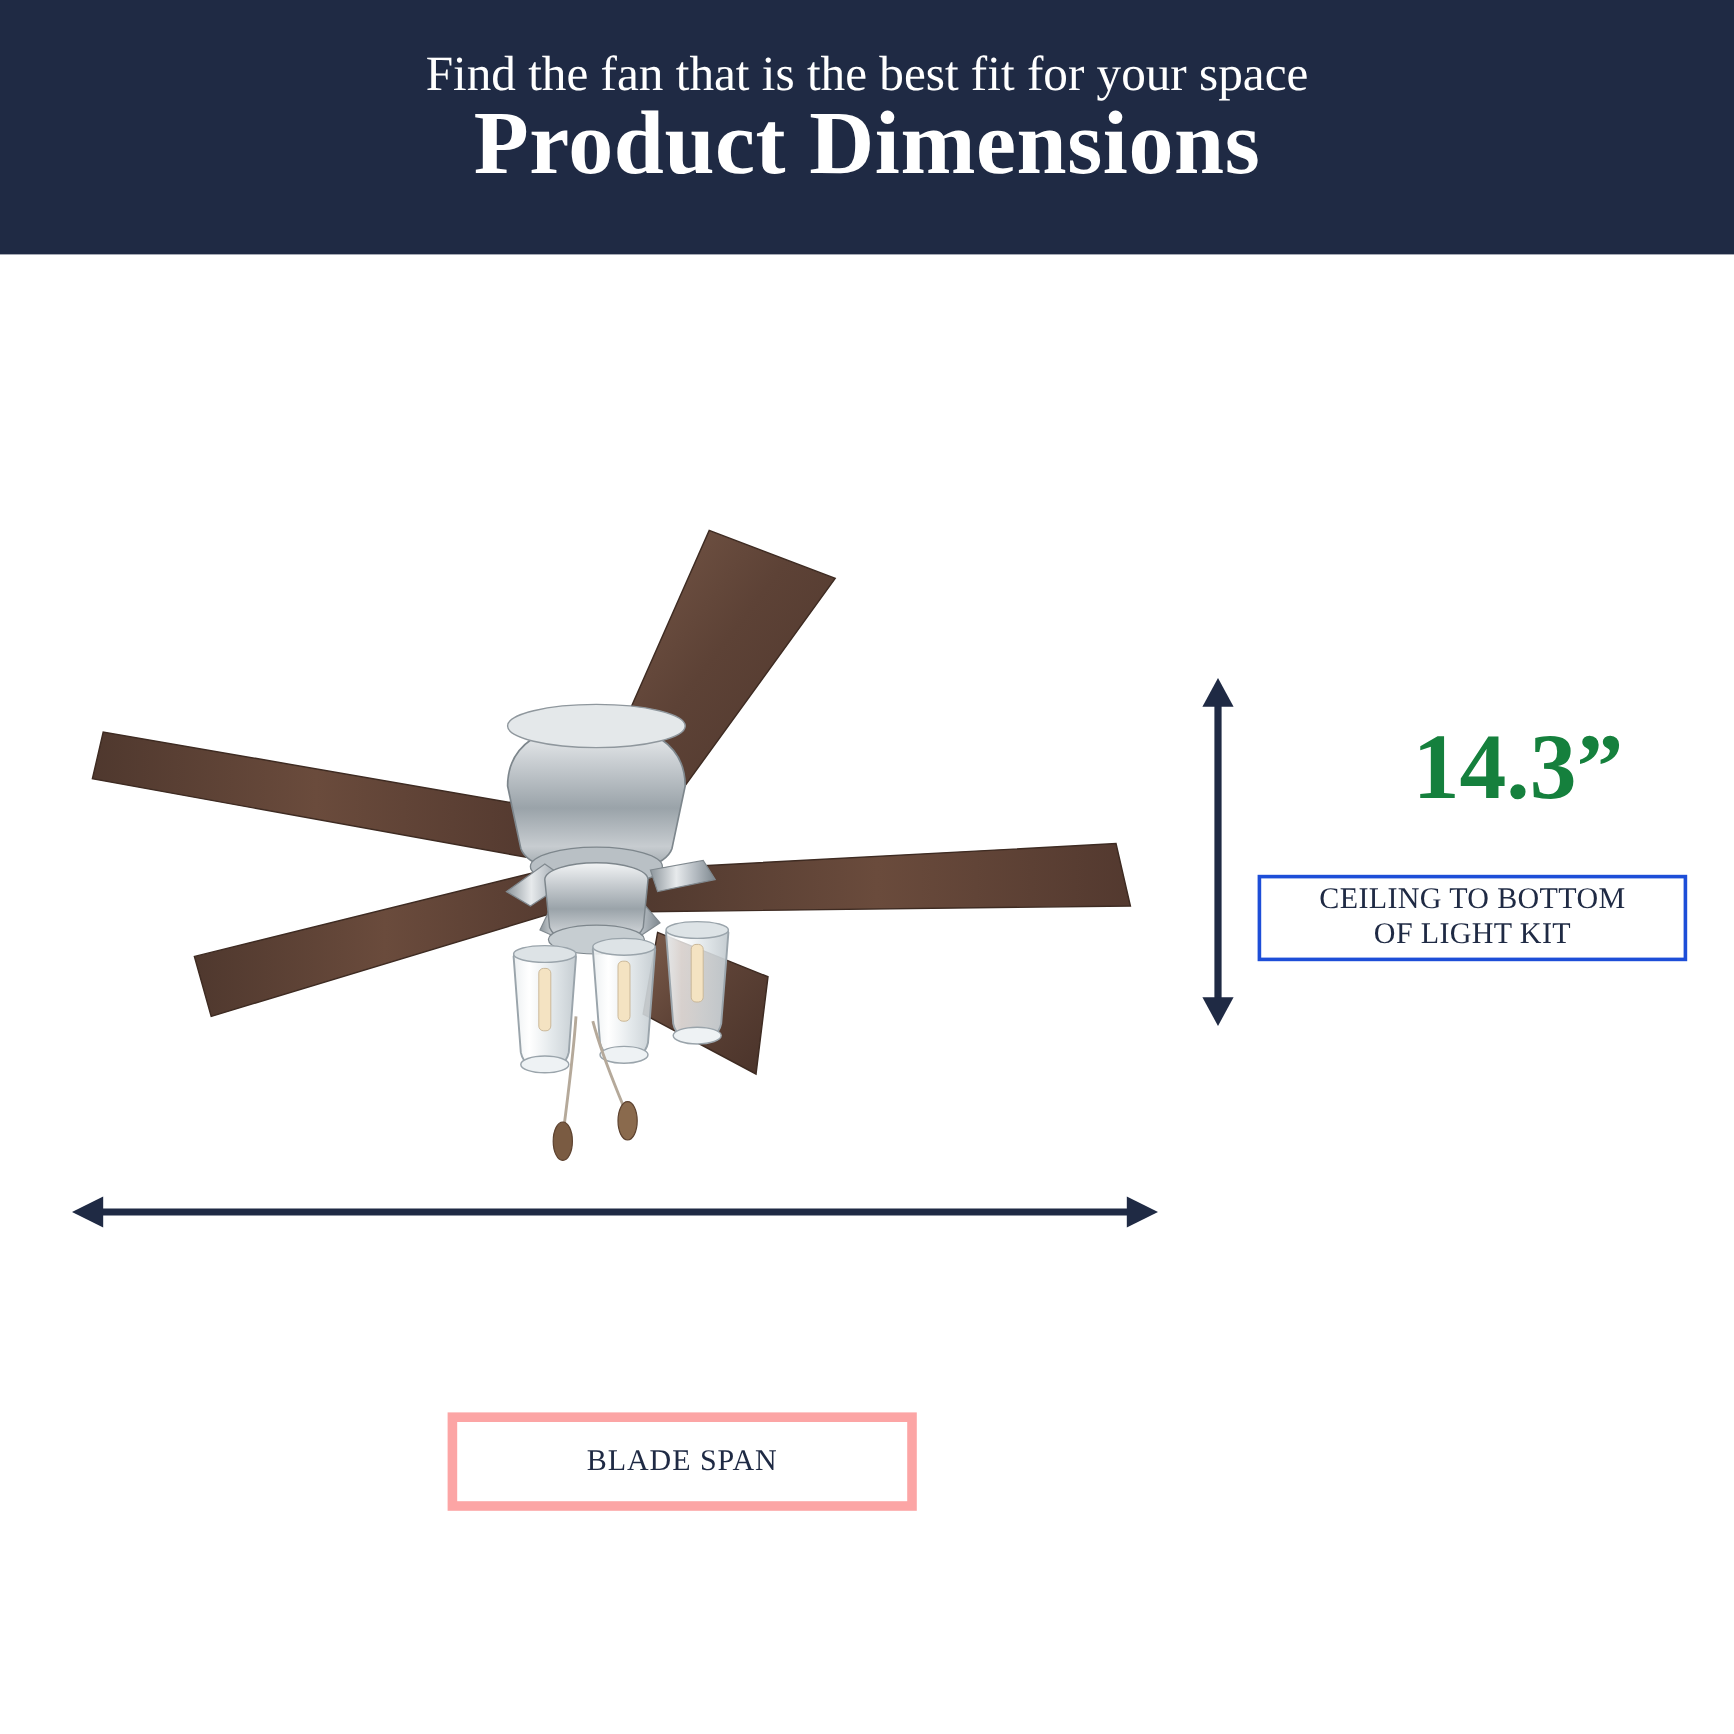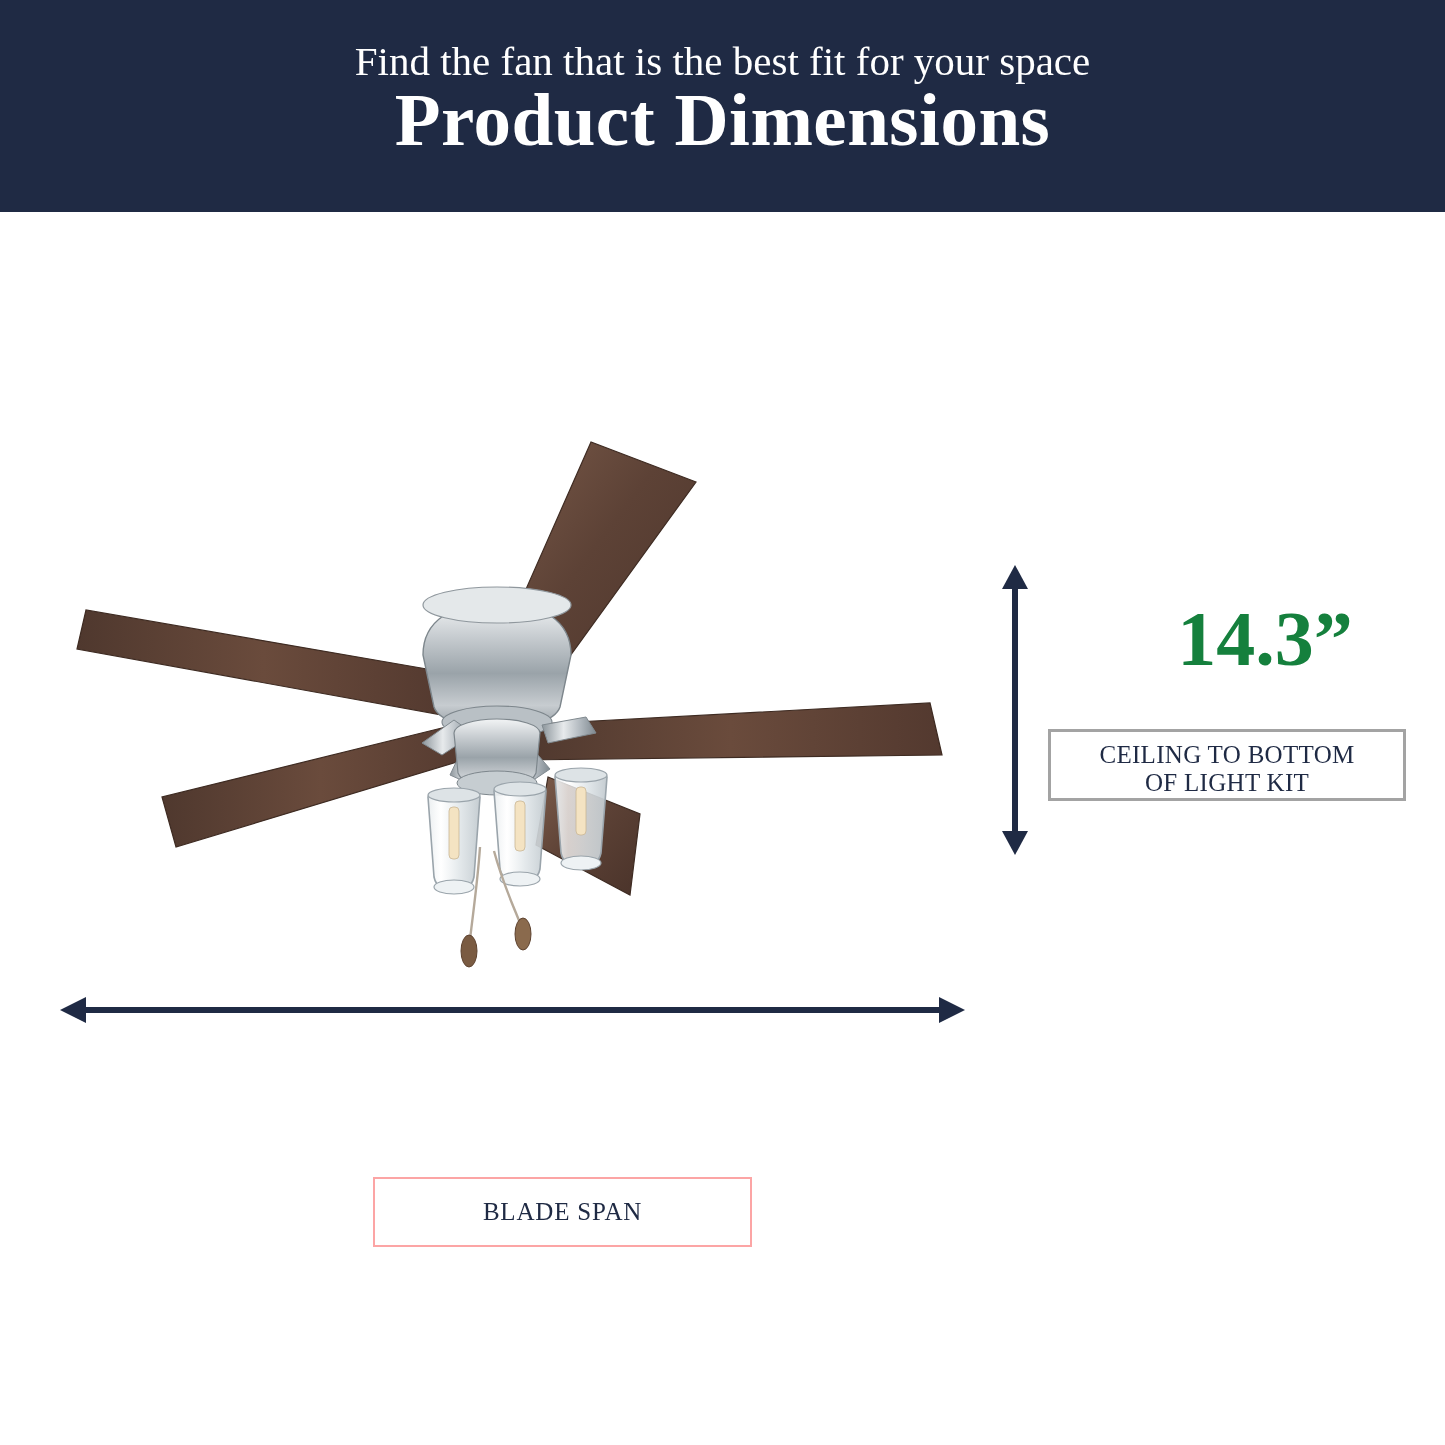--- a/index.html
+++ b/index.html
@@ -89,9 +89,9 @@
     top: 729px;
     width: 352px;
     height: 66px;
-    border: 3px solid #a3a3a3;
+    border: 3px solid #1d4ed8;
     display: flex;
-    align-items: flex-end;
+    align-items: center;
     justify-content: center;
   }
   #height-label-text {

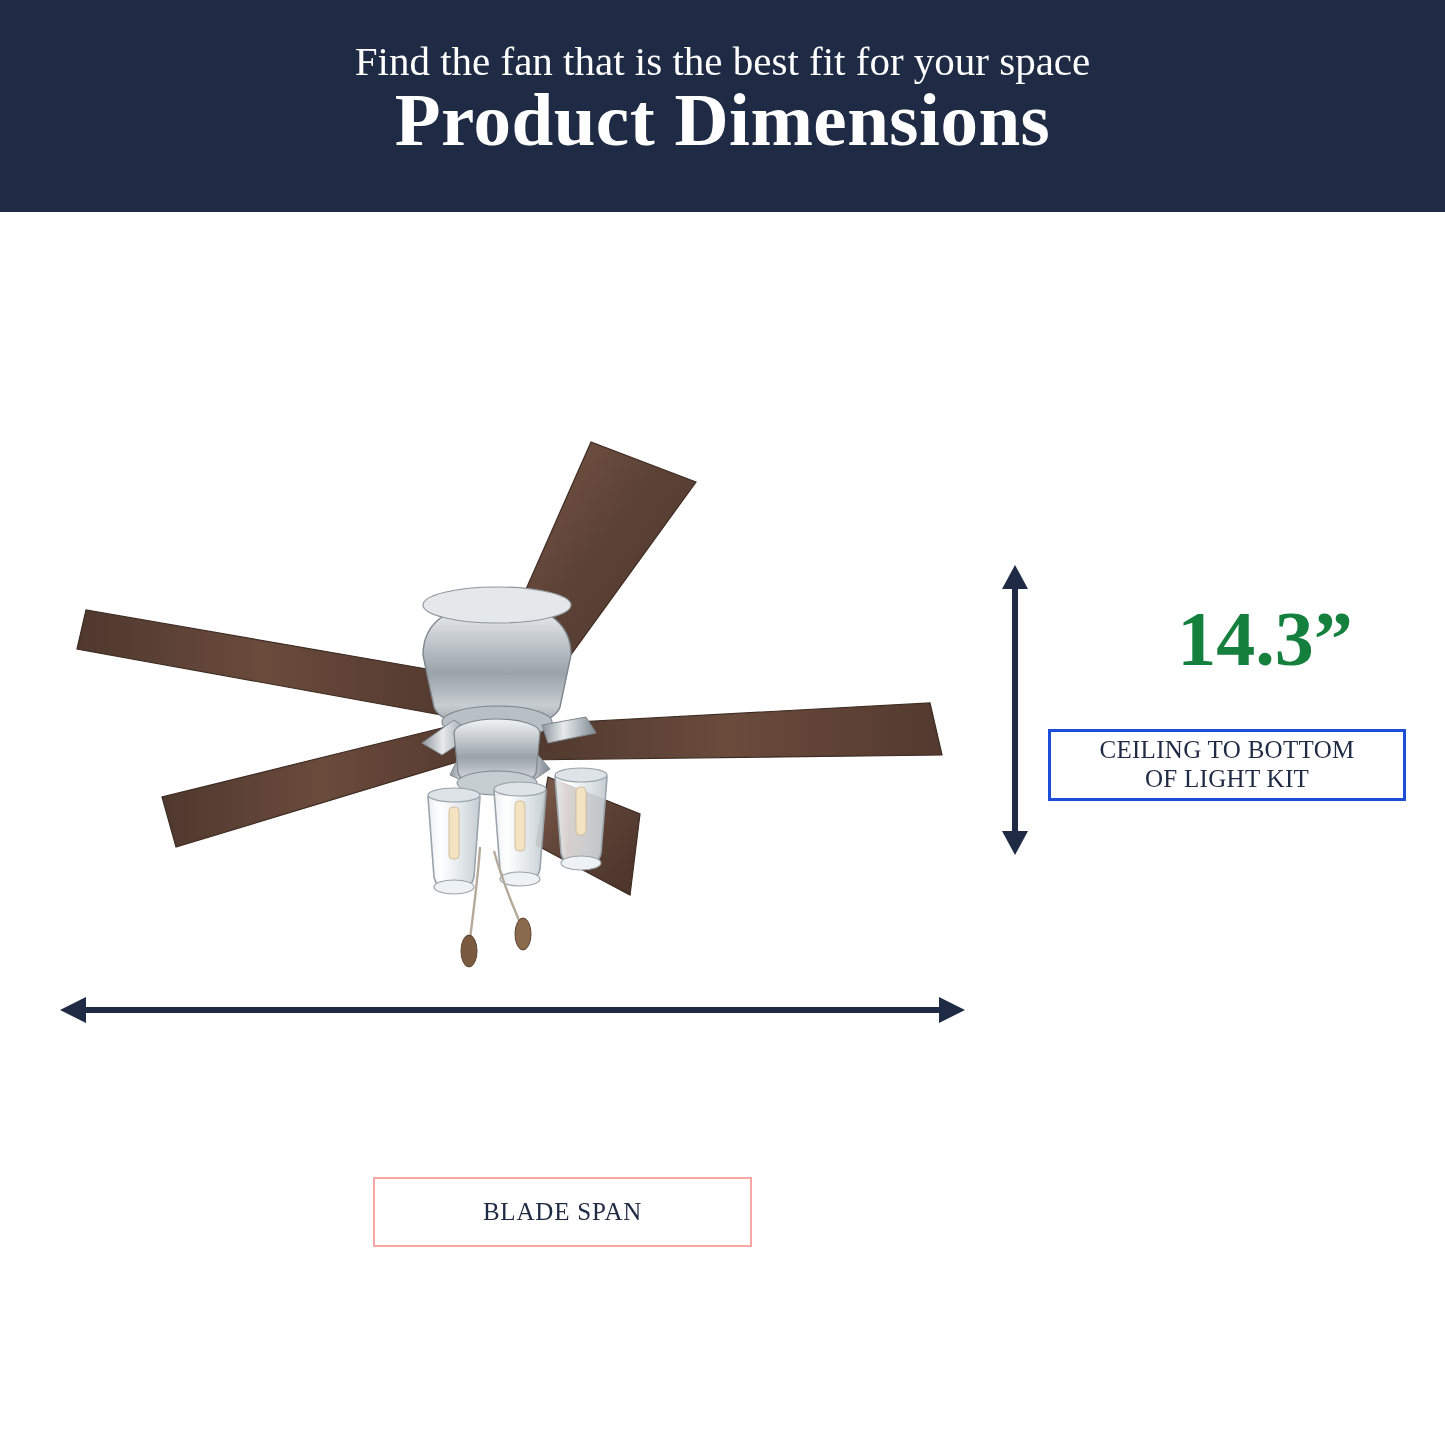--- a/index.html
+++ b/index.html
@@ -129,7 +129,7 @@
     top: 1177px;
     width: 375px;
     height: 66px;
-    border: 2px solid #fca5a5;
+    border: 8px solid #fca5a5;
     display: flex;
     align-items: center;
     justify-content: center;

